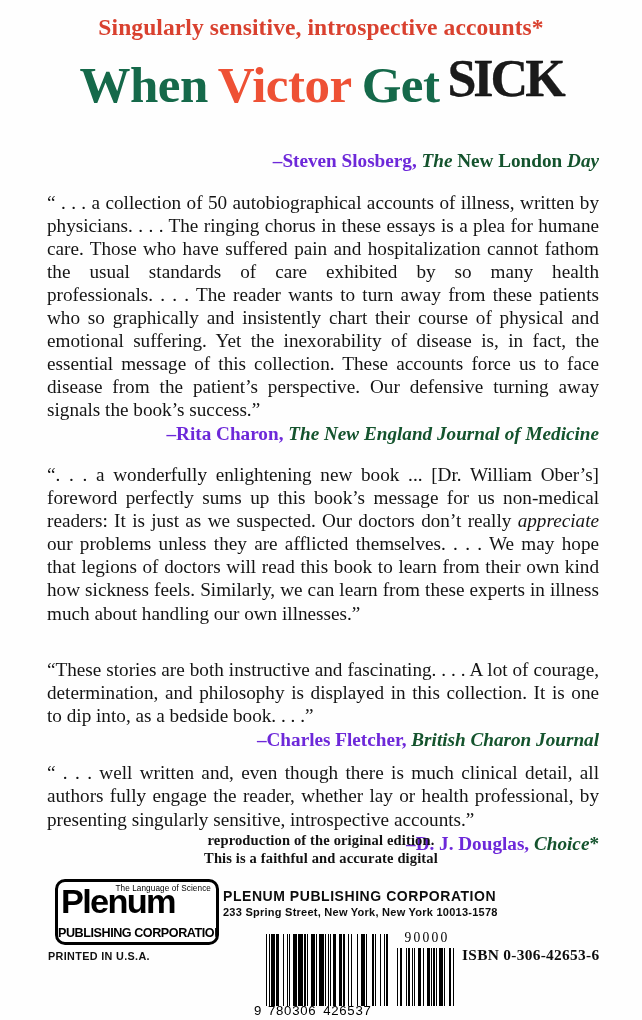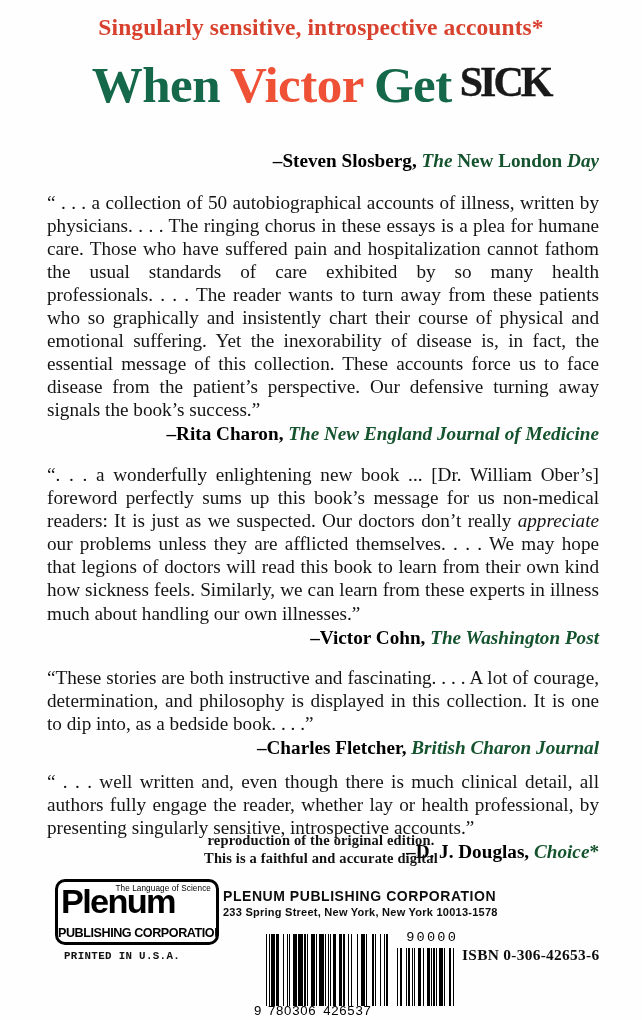--- a/index.html
+++ b/index.html
@@ -53,7 +53,7 @@
   .t-get   { color: #15694a; letter-spacing: -0.5px; margin-left: 10px; }
   .t-sick  {
     margin-left: 8px;
-    font-size: 42px;
+    font-size: 52px;
     font-weight: bold;
     letter-spacing: -3px;
     color: #1a1a1a;

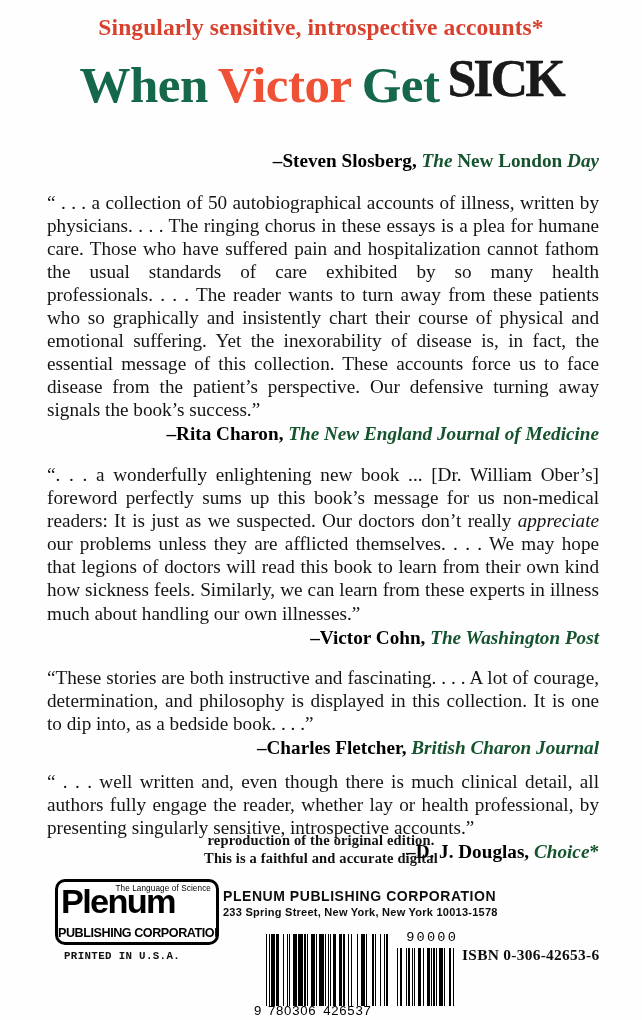--- a/index.html
+++ b/index.html
@@ -99,7 +99,7 @@
     white-space: nowrap;
   }
   .attrib .who {
-    color: #000000;
+    color: #6d28d9;
     font-weight: bold;
   }
   .attrib .src {

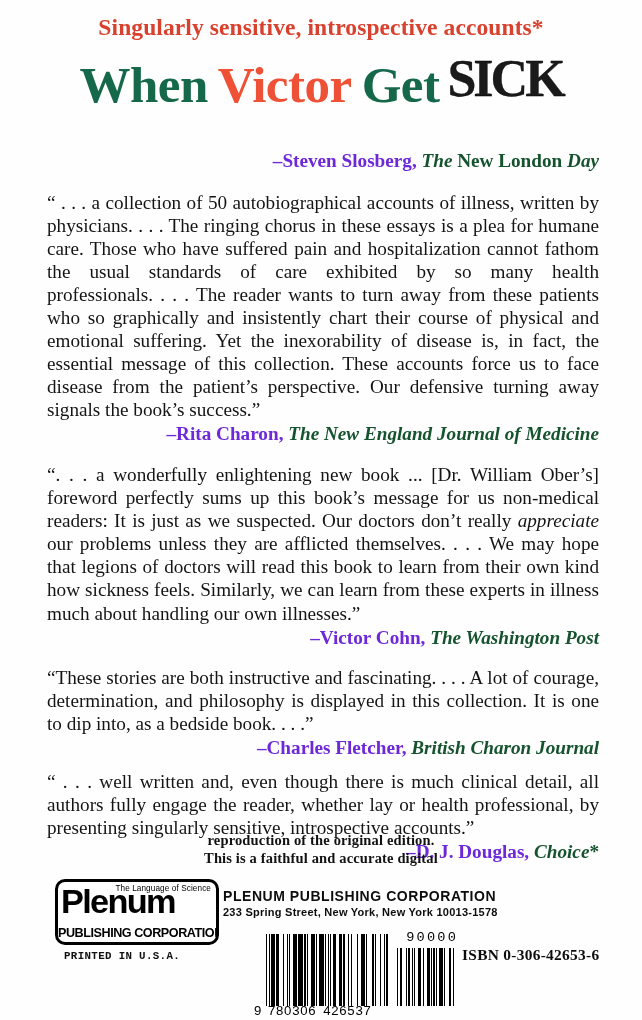--- a/index.html
+++ b/index.html
@@ -112,7 +112,7 @@
   
   .qb1 { margin-bottom: 18px; }
   .qb2 { margin-bottom: 17px; }
-  .qb3 { margin-bottom: 17px; }
+  .qb3 { margin-bottom: 33px; }
   .qb4 { margin-bottom: 10px; }
   .qb5 { margin-bottom: 4px; }
 

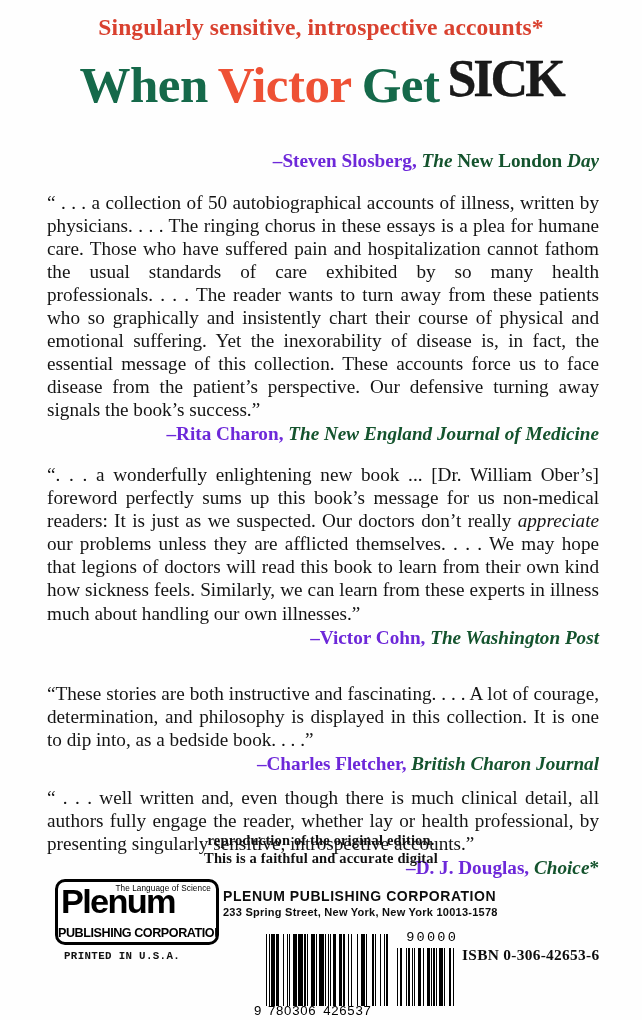--- a/index.html
+++ b/index.html
@@ -310,10 +310,6 @@
 
     <div class="quote-block qb3">
       <div class="quote-text">“.&nbsp;.&nbsp;. a wonderfully enlightening new book&nbsp;... [Dr. William Ober’s] foreword perfectly sums up this book’s message for us non-medical readers: It is just as we suspected. Our doctors don’t really <i>appreciate</i> our problems unless they are afflicted themselves.&nbsp;.&nbsp;.&nbsp;. We may hope that legions of doctors will read this book to learn from their own kind how sickness feels. Similarly, we can learn from these experts in illness much about handling our own illnesses.”</div>
-      <div class="attrib">
-        <span class="who">–Victor Cohn,</span>
-        <span class="src"><i>The Washington Post</i></span>
-      </div>
     </div>
 
     <div class="quote-block qb4">

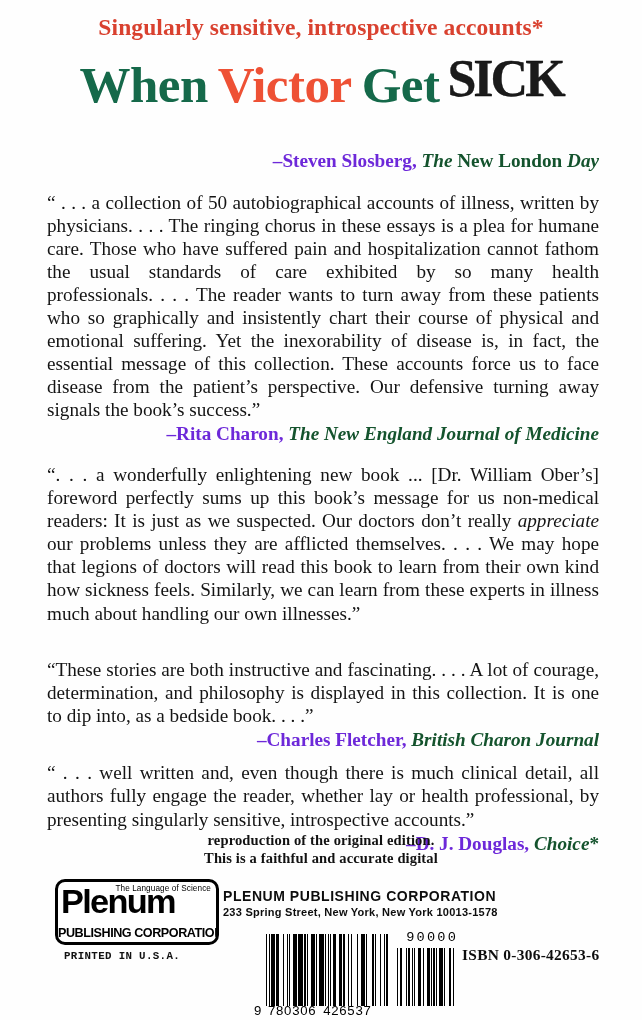--- a/index.html
+++ b/index.html
@@ -261,8 +261,8 @@
     left: 142px;
     top: -4px;
     width: 62px;
-    text-align: right;
-    font-family: Liberation Mono, monospace;
+    text-align: center;
+    font-family: Liberation Serif, serif;
     font-size: 13.6px;
     letter-spacing: 2.2px;
     color: #000;

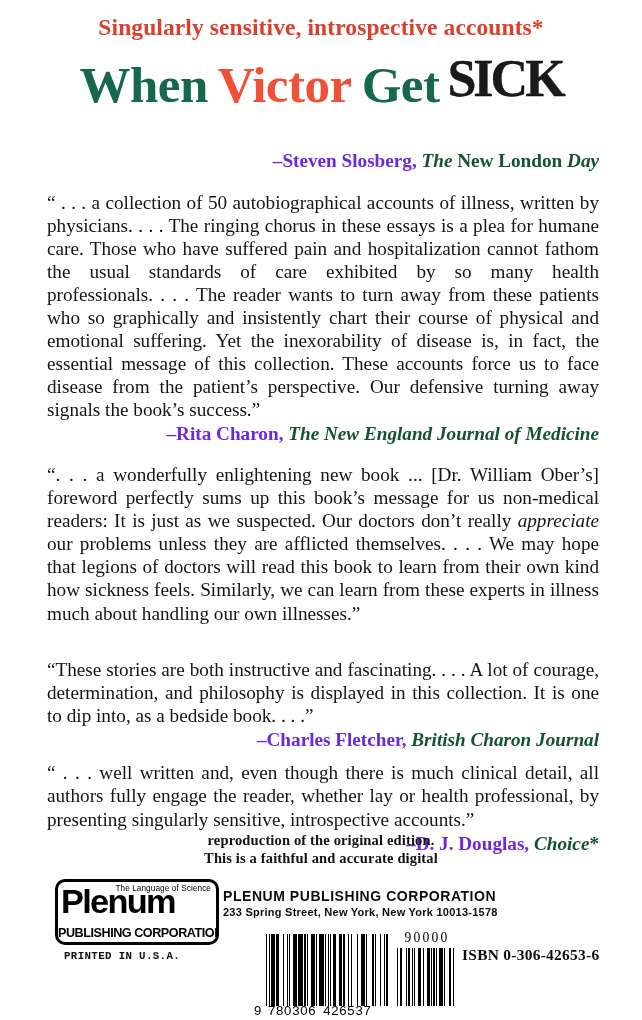--- a/index.html
+++ b/index.html
@@ -182,9 +182,9 @@
 
   .printed {
     position: absolute;
-    left: 64px;
+    left: 48px;
     top: 950px;
-    font-family: Liberation Mono, monospace;
+    font-family: Liberation Sans, sans-serif;
     font-weight: bold;
     font-size: 10.8px;
     letter-spacing: 0.35px;

